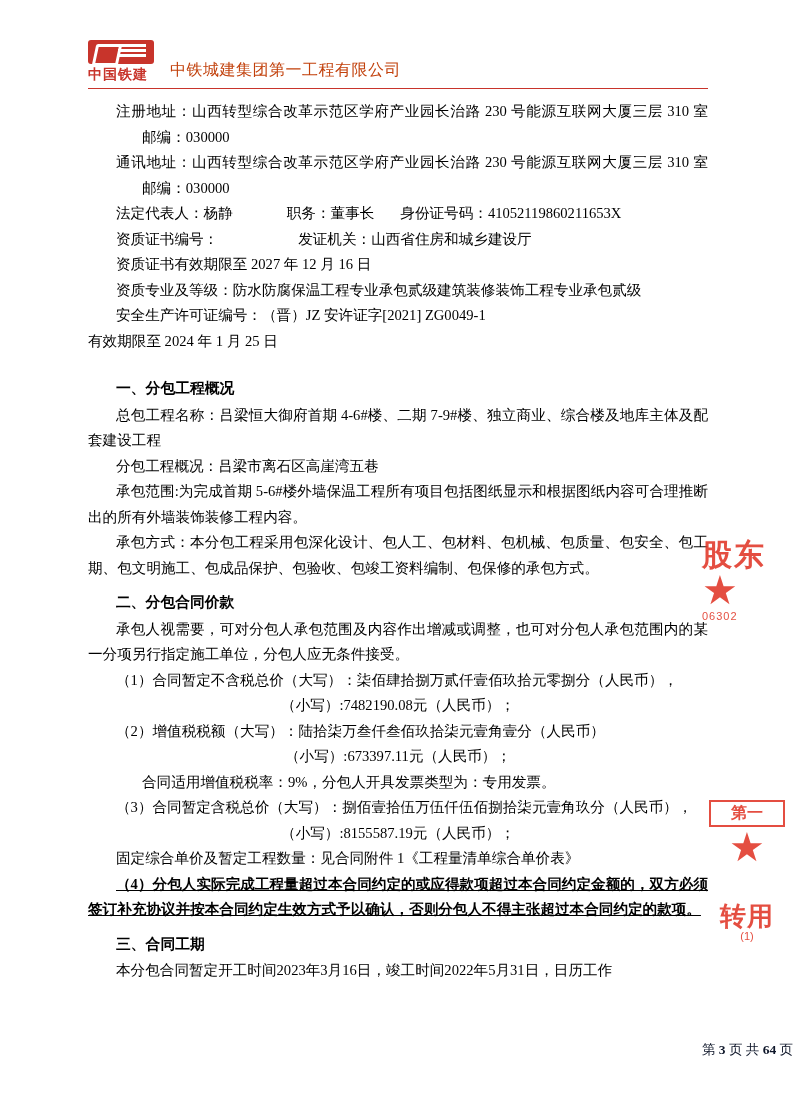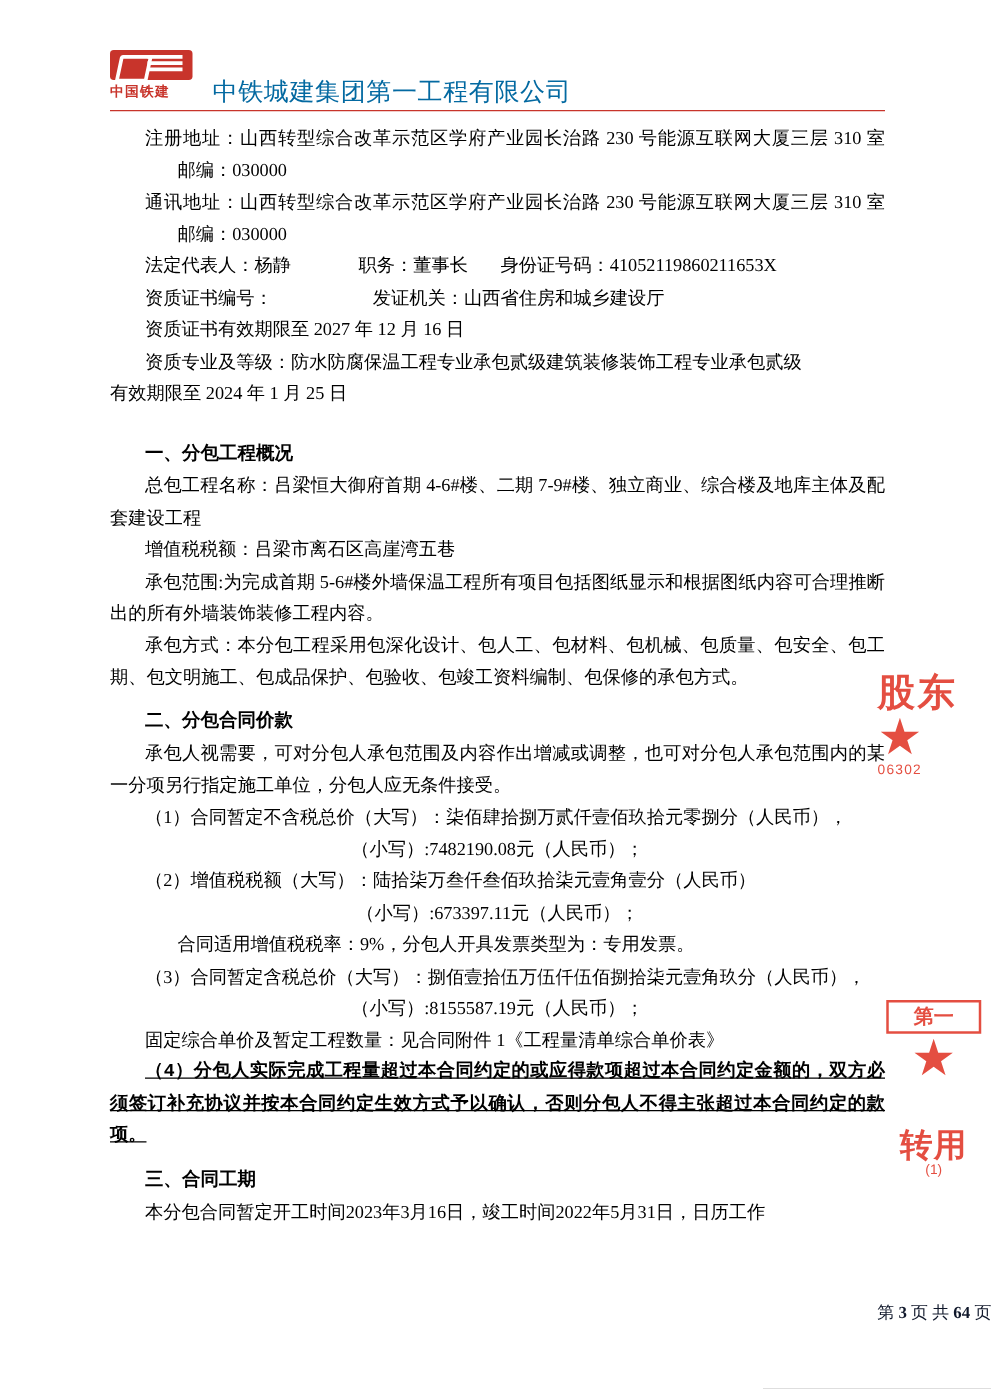--- a/index.html
+++ b/index.html
@@ -69,7 +69,7 @@
     box-shadow: 0 5px 0 0 #ffffff, 0 10px 0 0 #ffffff;
   }
   .logo-cn {
-    font-size: 11px;
+    font-size: 14px;
     color: #c8342b;
     letter-spacing: 1px;
     margin-top: 2px;

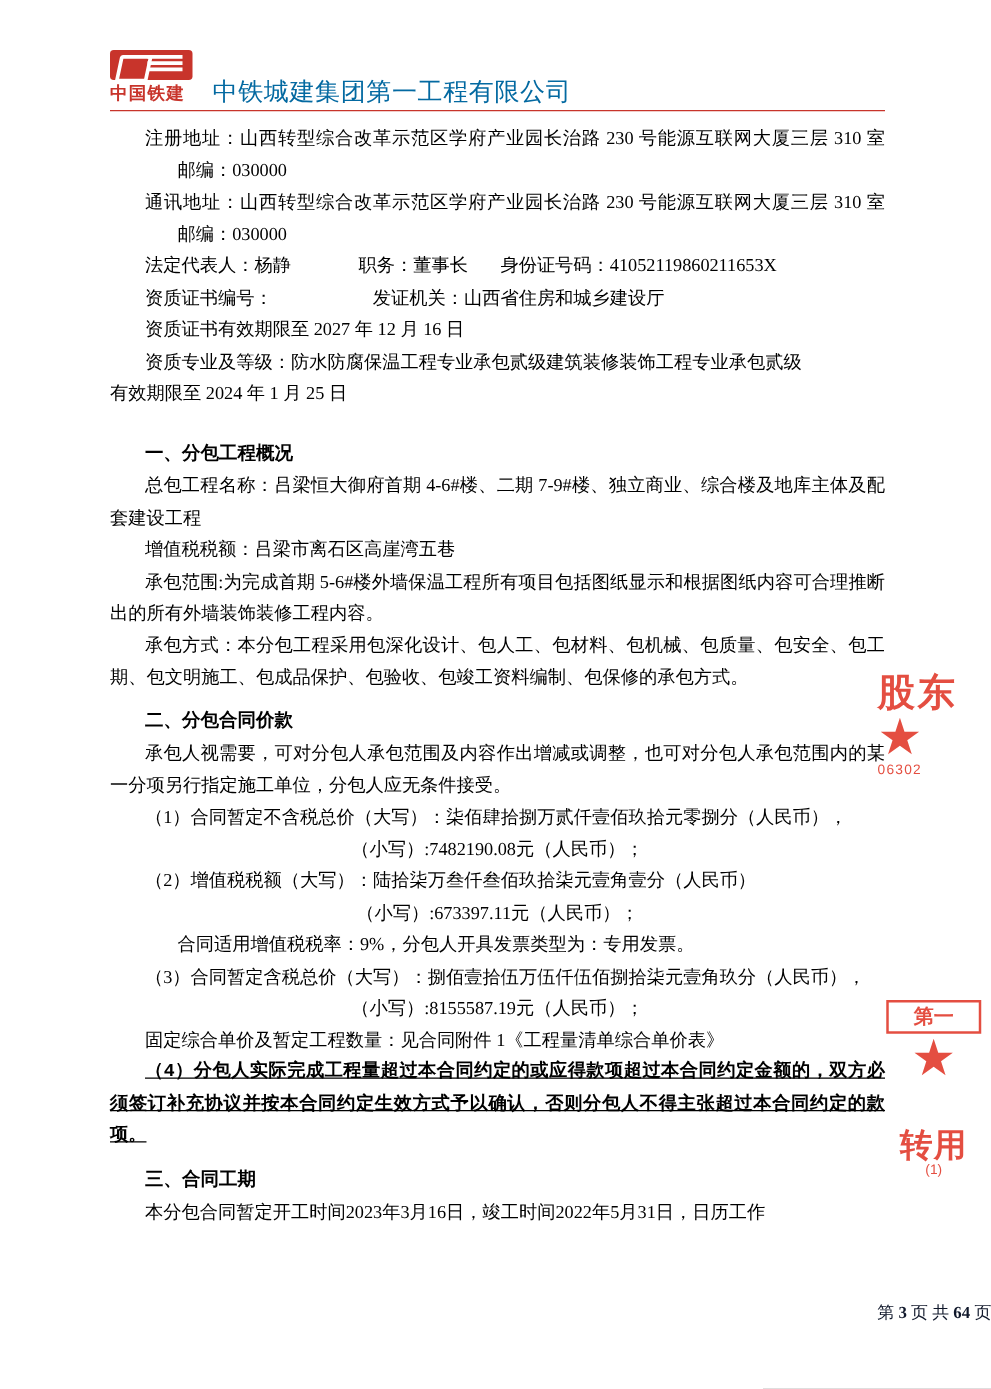--- a/index.html
+++ b/index.html
@@ -80,8 +80,8 @@
     position: absolute;
     left: 82px;
     top: 20px;
-    font-size: 20px;
-    color: #0369a1;
+    font-size: 16px;
+    color: #c2410c;
     letter-spacing: 0.5px;
   }
 

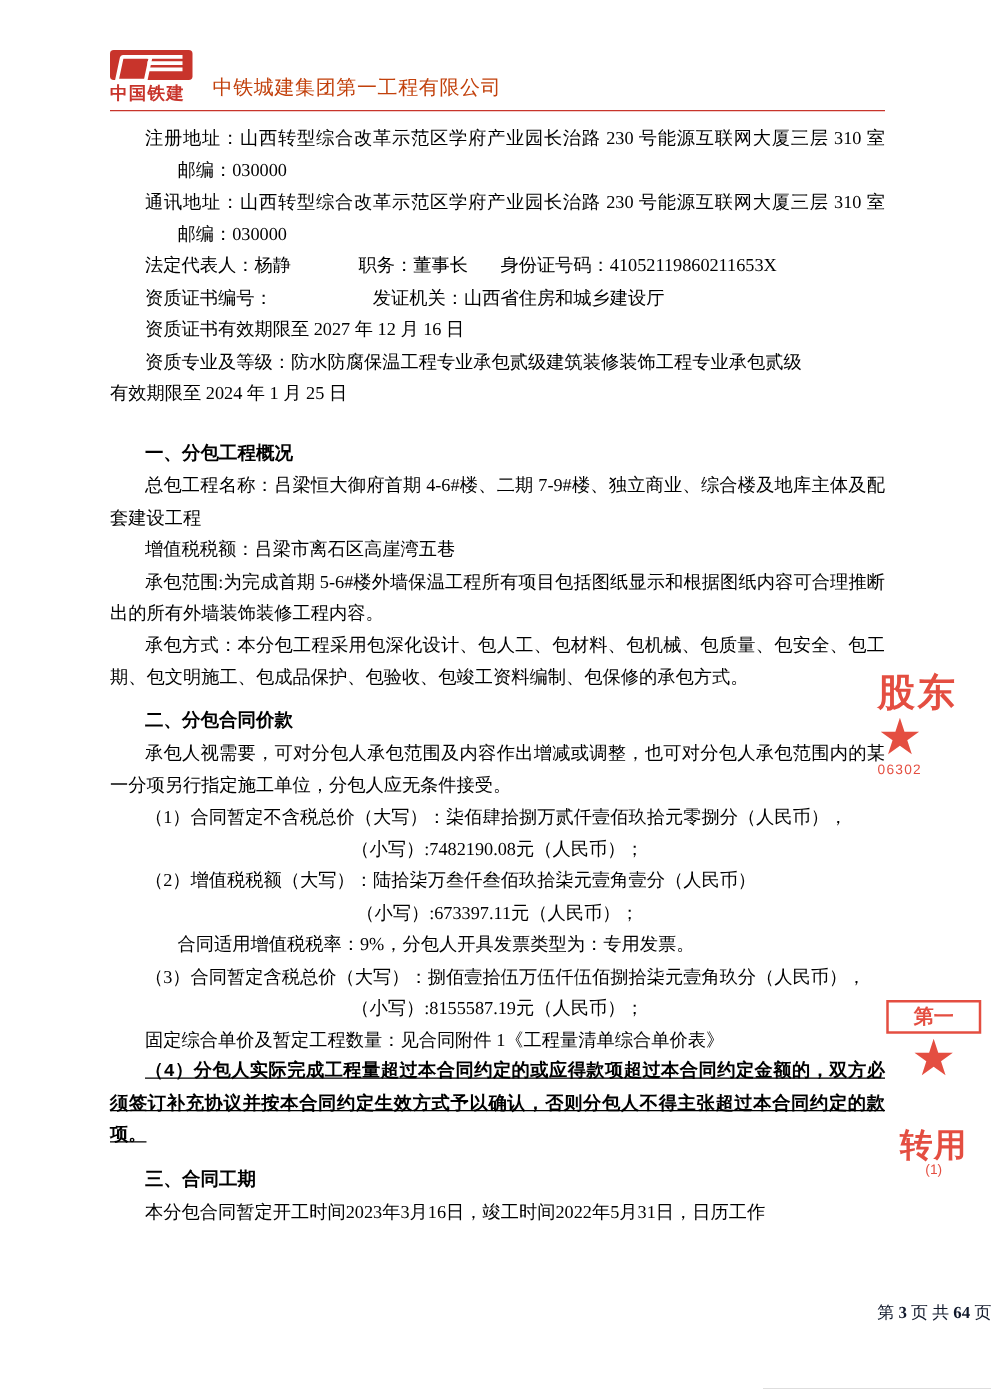--- a/index.html
+++ b/index.html
@@ -212,6 +212,7 @@
 
       <p class="p ind1">资质专业及等级：防水防腐保温工程专业承包贰级建筑装修装饰工程专业承包贰级</p>
 
+      <p class="p ind1">安全生产许可证编号：（晋）JZ 安许证字[2021] ZG0049-1</p>
 
       <p class="p noind">有效期限至 2024 年 1 月 25 日</p>
 

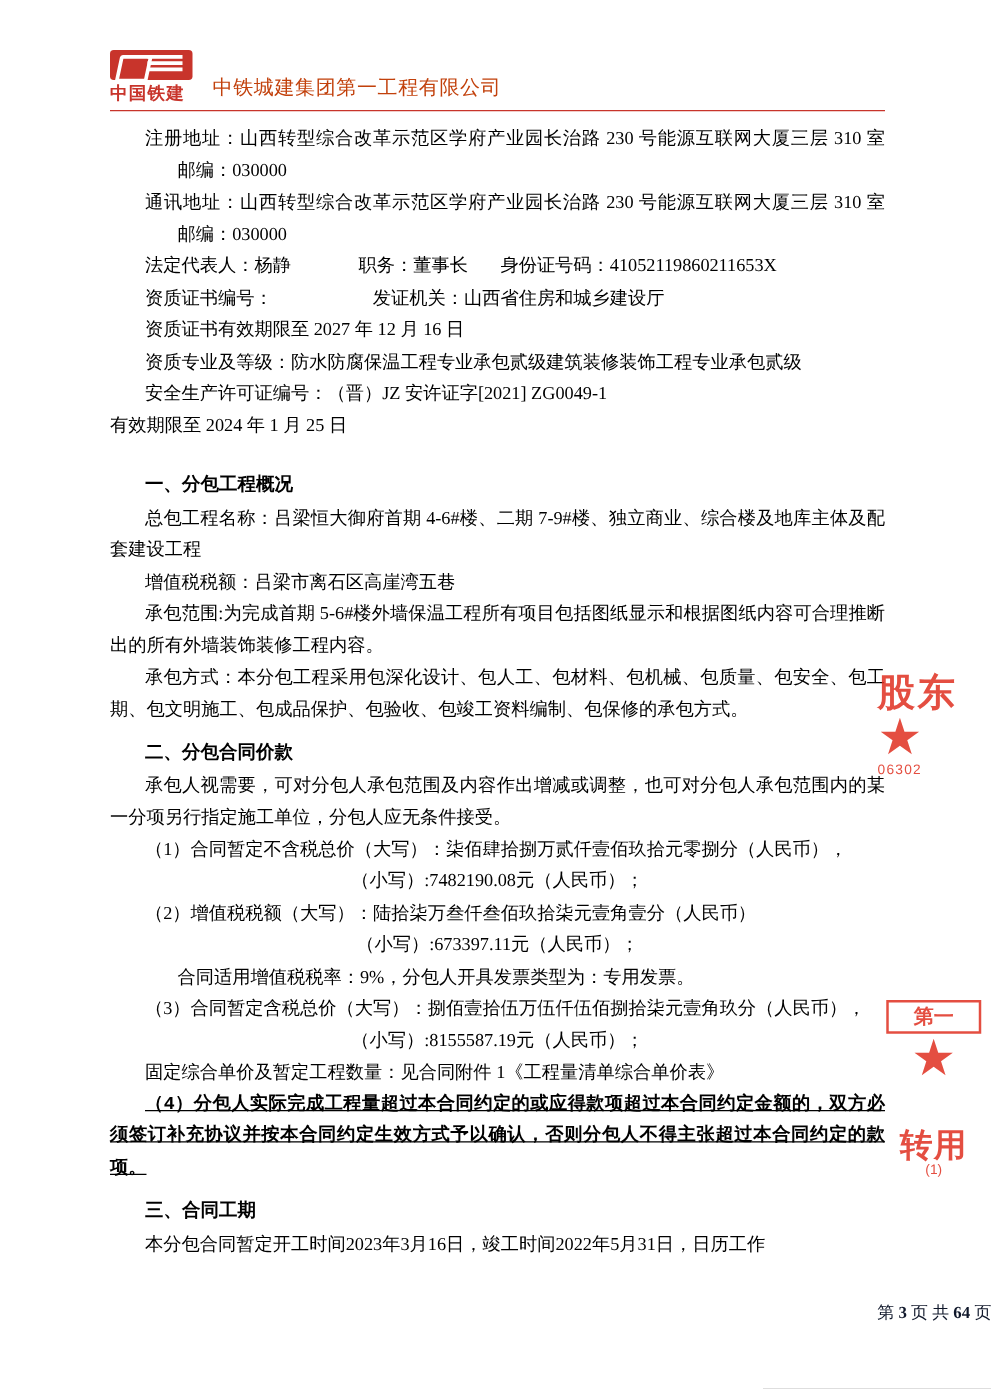--- a/index.html
+++ b/index.html
@@ -222,7 +222,7 @@
 
       <p class="p ind1"><span>总包工程名称：</span><span>吕梁恒大御府首期 4-6#楼、二期 7-9#楼、独立商业、综合楼及地库主体及配套建设工程</span></p>
 
-      <p class="p ind1"><span>增值税税额：</span><span>吕梁市离石区高崖湾五巷</span></p>
+      <p class="p ind1"><span>分包工程概况：</span><span>吕梁市离石区高崖湾五巷</span></p>
 
 
       <p class="p ind1">承包范围:为完成首期 5-6#楼外墙保温工程所有项目包括图纸显示和根据图纸内容可合理推断出的所有外墙装饰装修工程内容。</p>

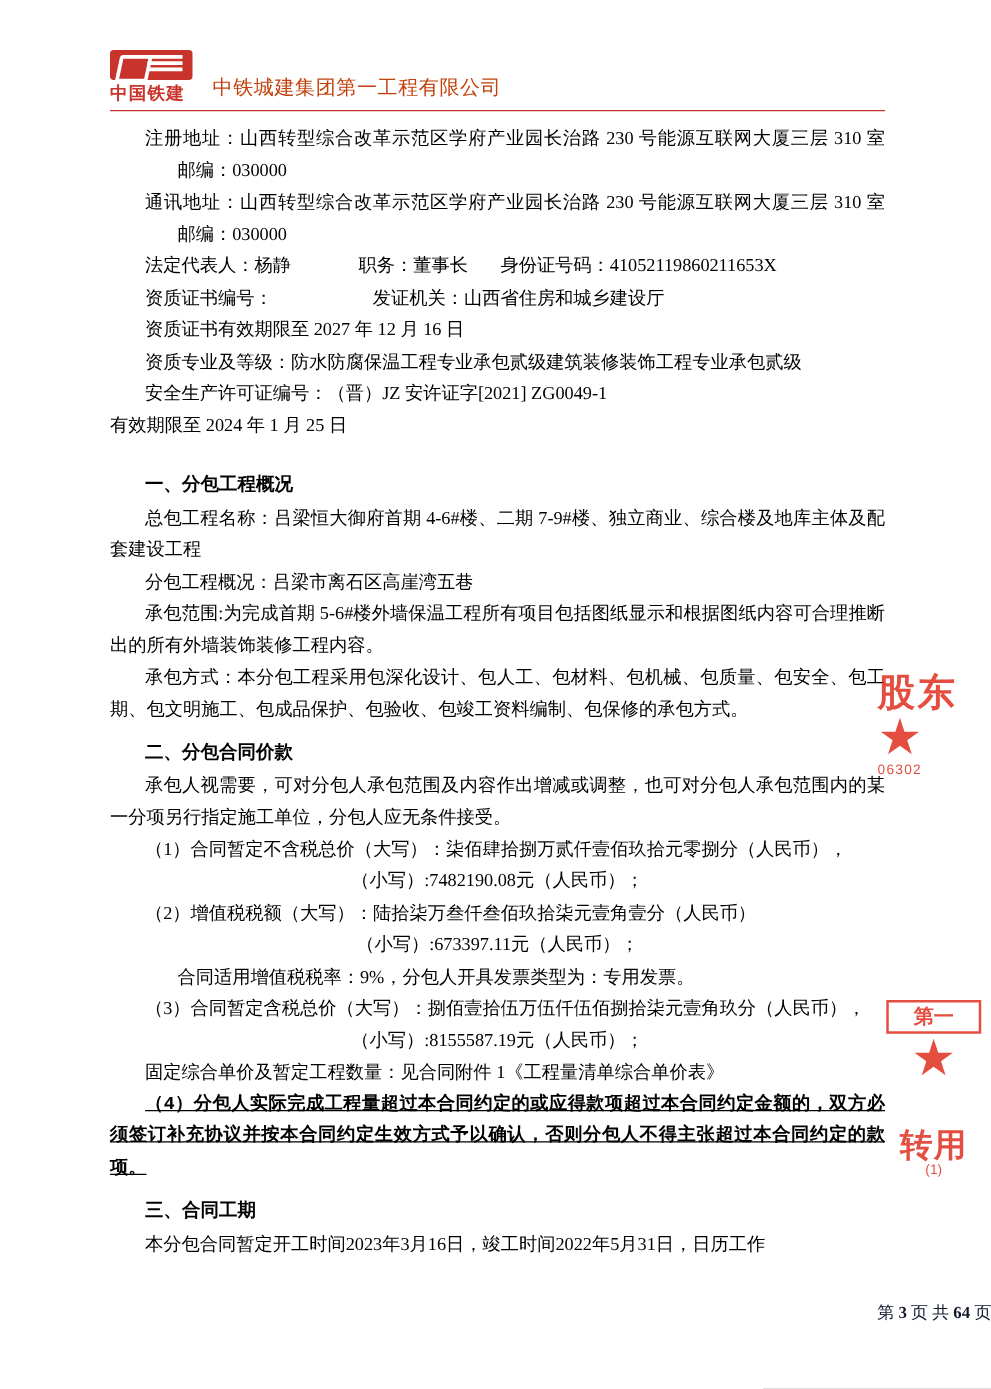--- a/index.html
+++ b/index.html
@@ -112,7 +112,7 @@
   .bold-u {
     font-weight: bold;
     text-decoration: underline;
-    font-family: Liberation Mono, monospace;
+    font-family: Liberation Serif, serif;
   }
   .spc { display: inline-block; width: 54px; }
   .spc-sm { display: inline-block; width: 26px; }

